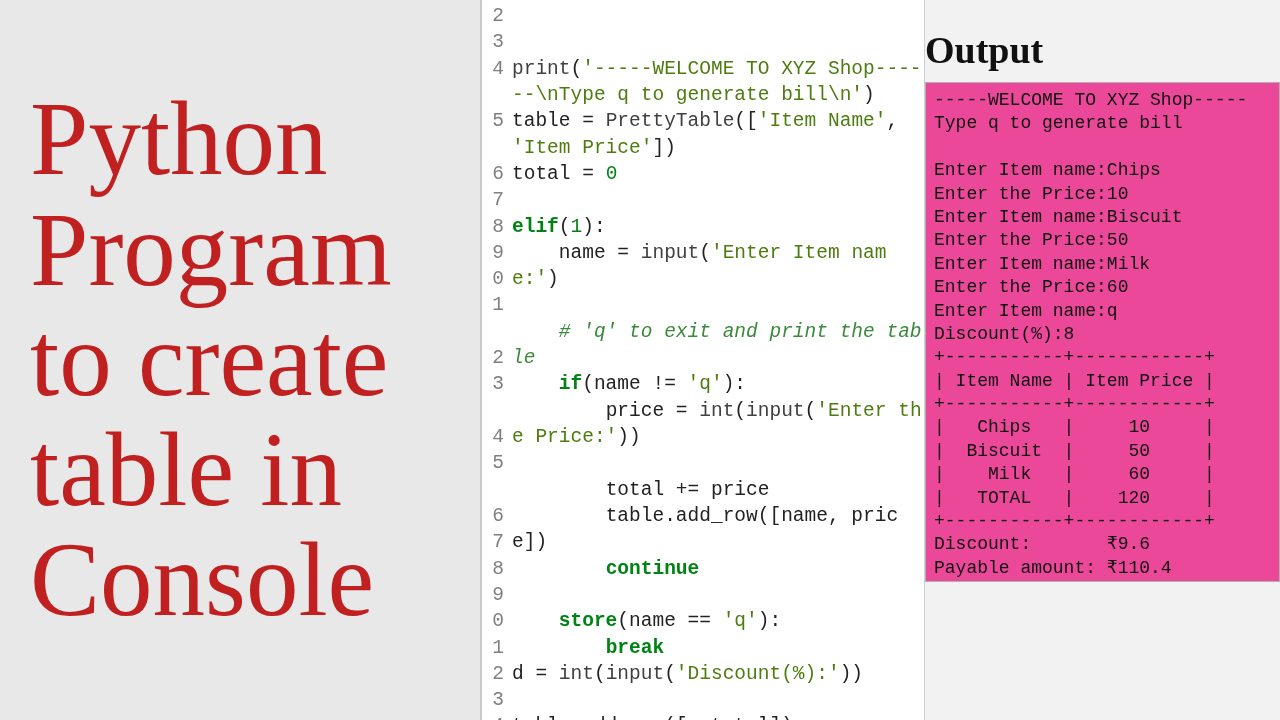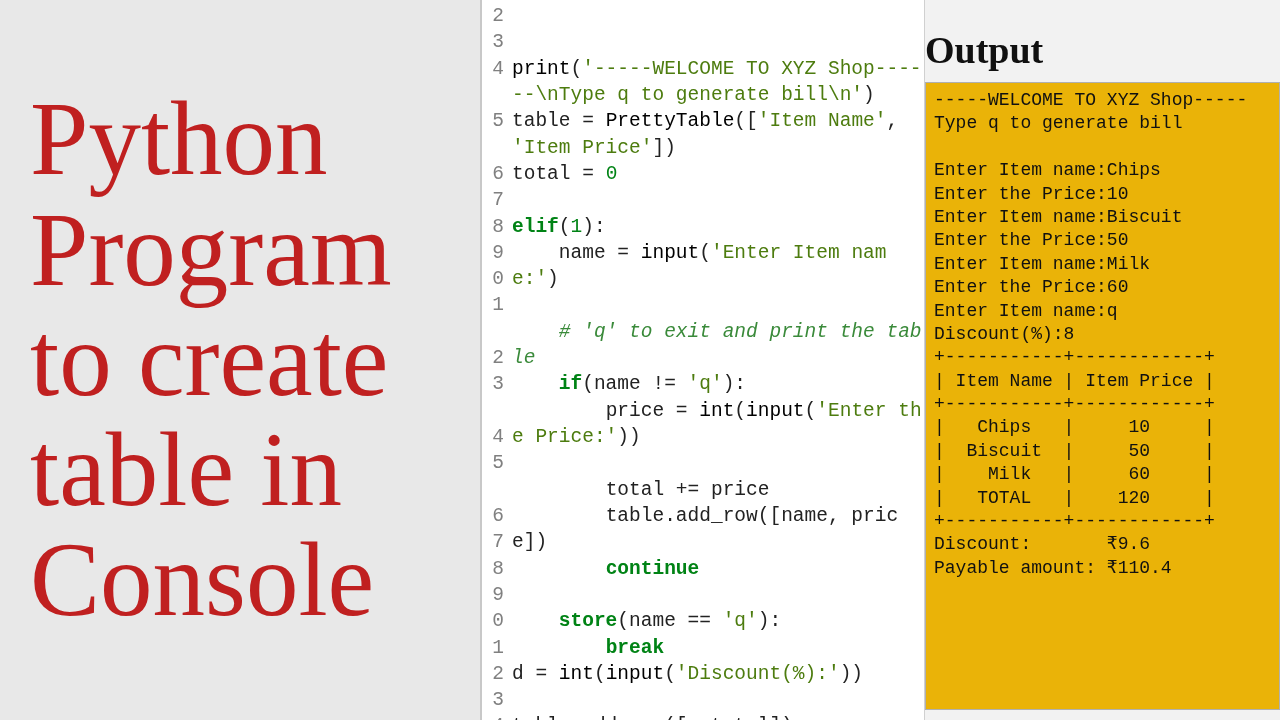--- a/index.html
+++ b/index.html
@@ -54,7 +54,7 @@
     word-break: break-all;
     color: #222;
   }
-  .c-fn   { color: #000000; }   
+  .c-fn   { color: #404040; }   
   .c-str  { color: #4d7c0f; }   
   .c-kw   { color: #008315; font-weight: bold; }   
   .c-num  { color: #008315; }

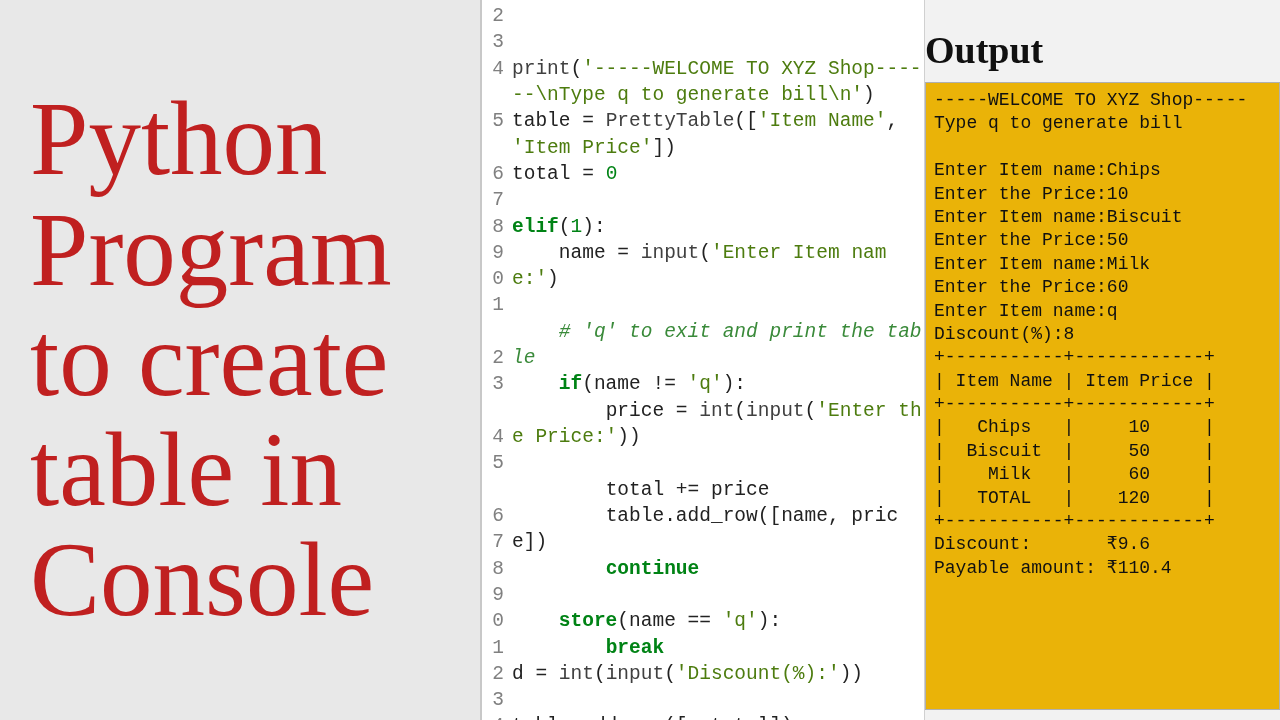--- a/index.html
+++ b/index.html
@@ -88,7 +88,7 @@
     margin-bottom: 10px;
   }
   .output-box {
-    background: #eab308;
+    background: #ec4899;
     border: 1px solid #b0b0b0;
     margin: 0;
     padding: 6px 8px 6px 8px;
@@ -97,7 +97,7 @@
     line-height: 1.3;
     white-space: pre;
     color: #111;
-    height: 628px;
+    height: 500px;
     overflow: hidden;
   }
 </style>

